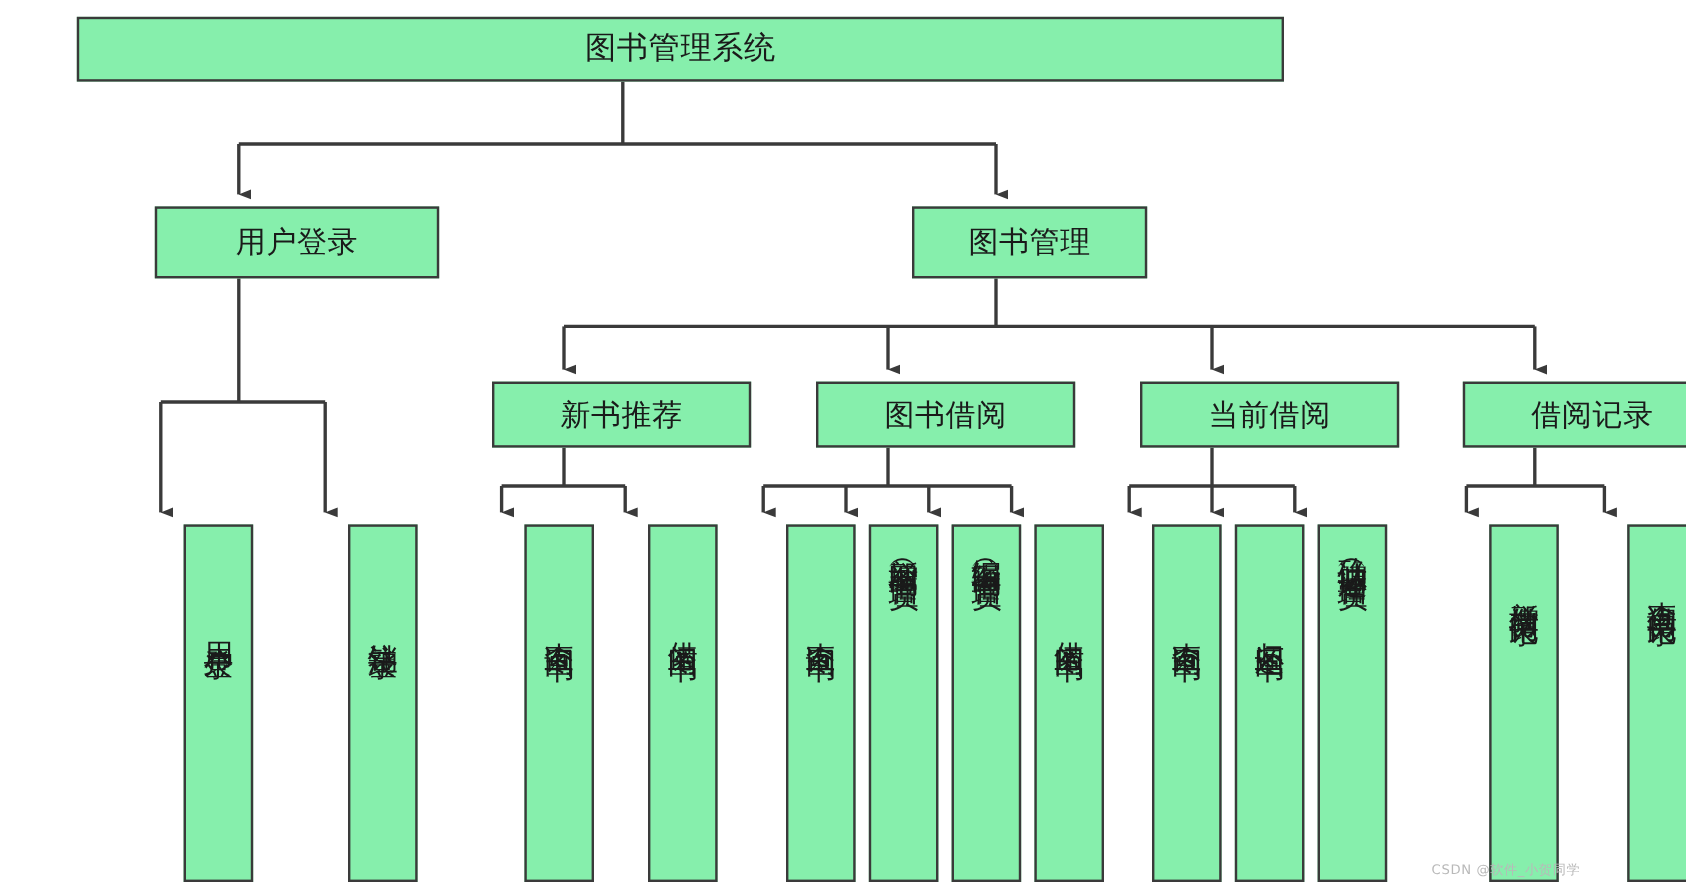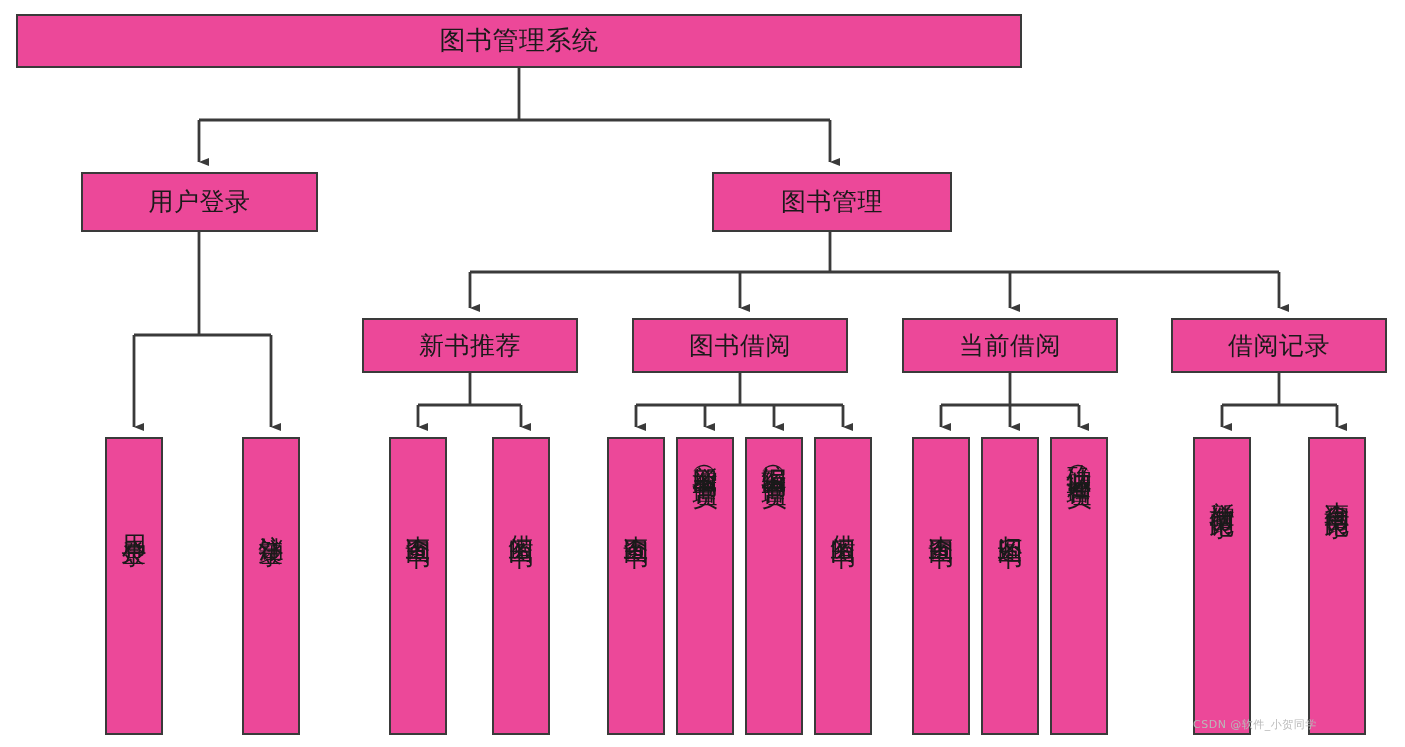--- a/index.html
+++ b/index.html
@@ -29,12 +29,13 @@
   .node {
     position: absolute;
     box-sizing: border-box;
-    background: #ec4899;
+    background: #86efac;
     border: 2.5px solid #3a3a3a;
     display: flex;
     align-items: center;
     justify-content: center;
     color: #1a1a1a;
+    margin-left: 48px;
   }
   .node .label {
     display: block;

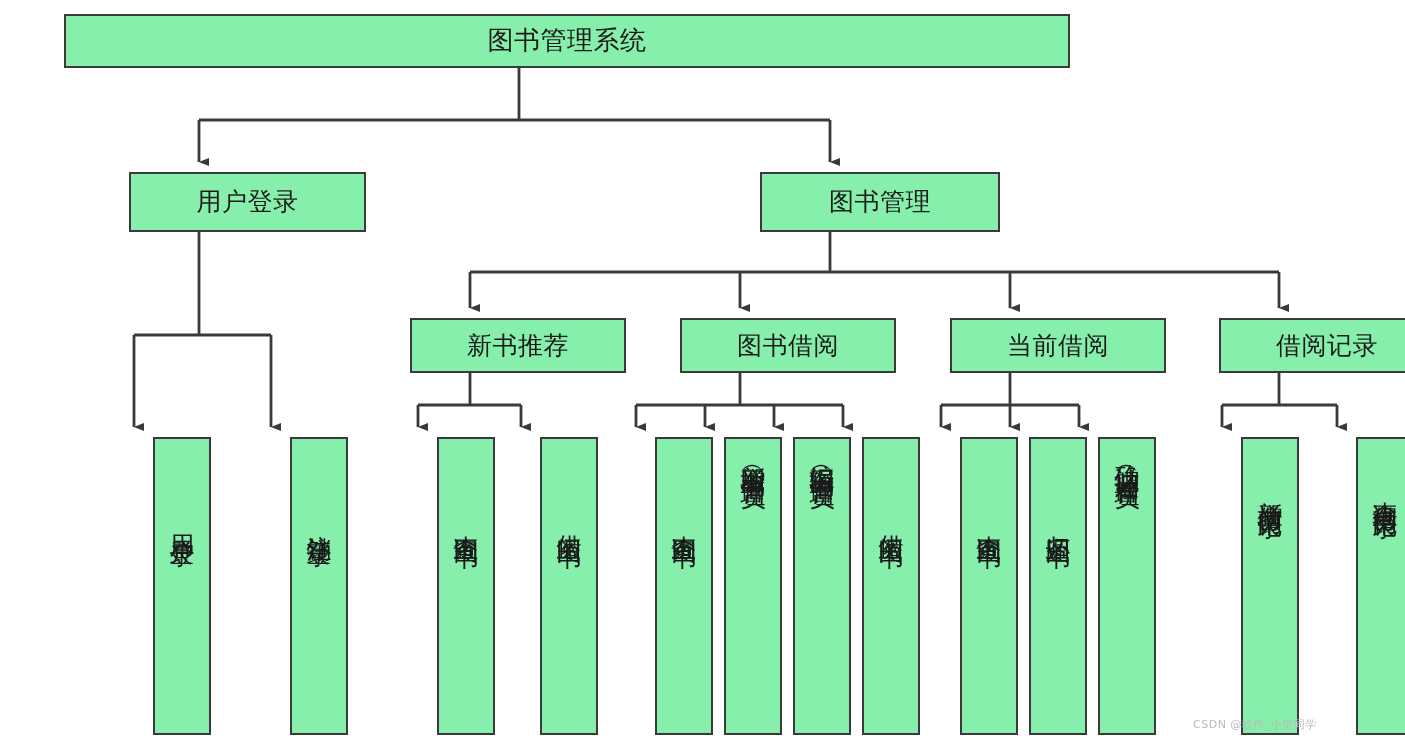--- a/index.html
+++ b/index.html
@@ -141,7 +141,7 @@
     <span class="label">用户登录</span>
   </div>
 
-  <div class="node horiz" style="left:712px; top:172px; width:240px; height:60px;">
+  <div class="node horiz" style="left:712px; top:172px; width:196px; height:60px;">
     <span class="label">图书管理</span>
   </div>
 

